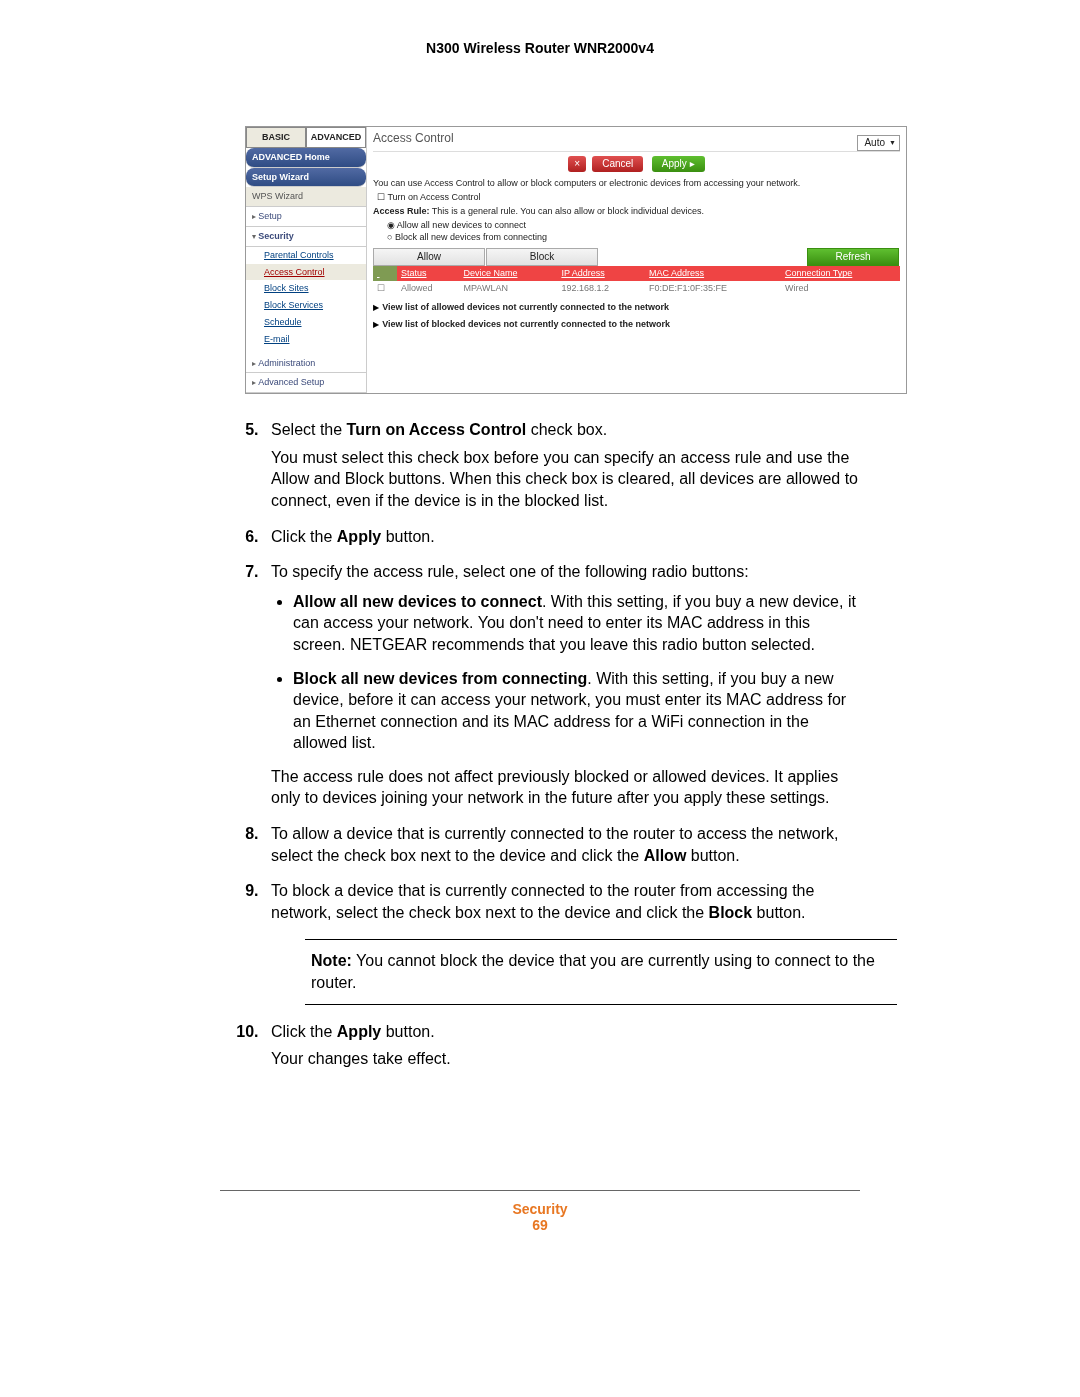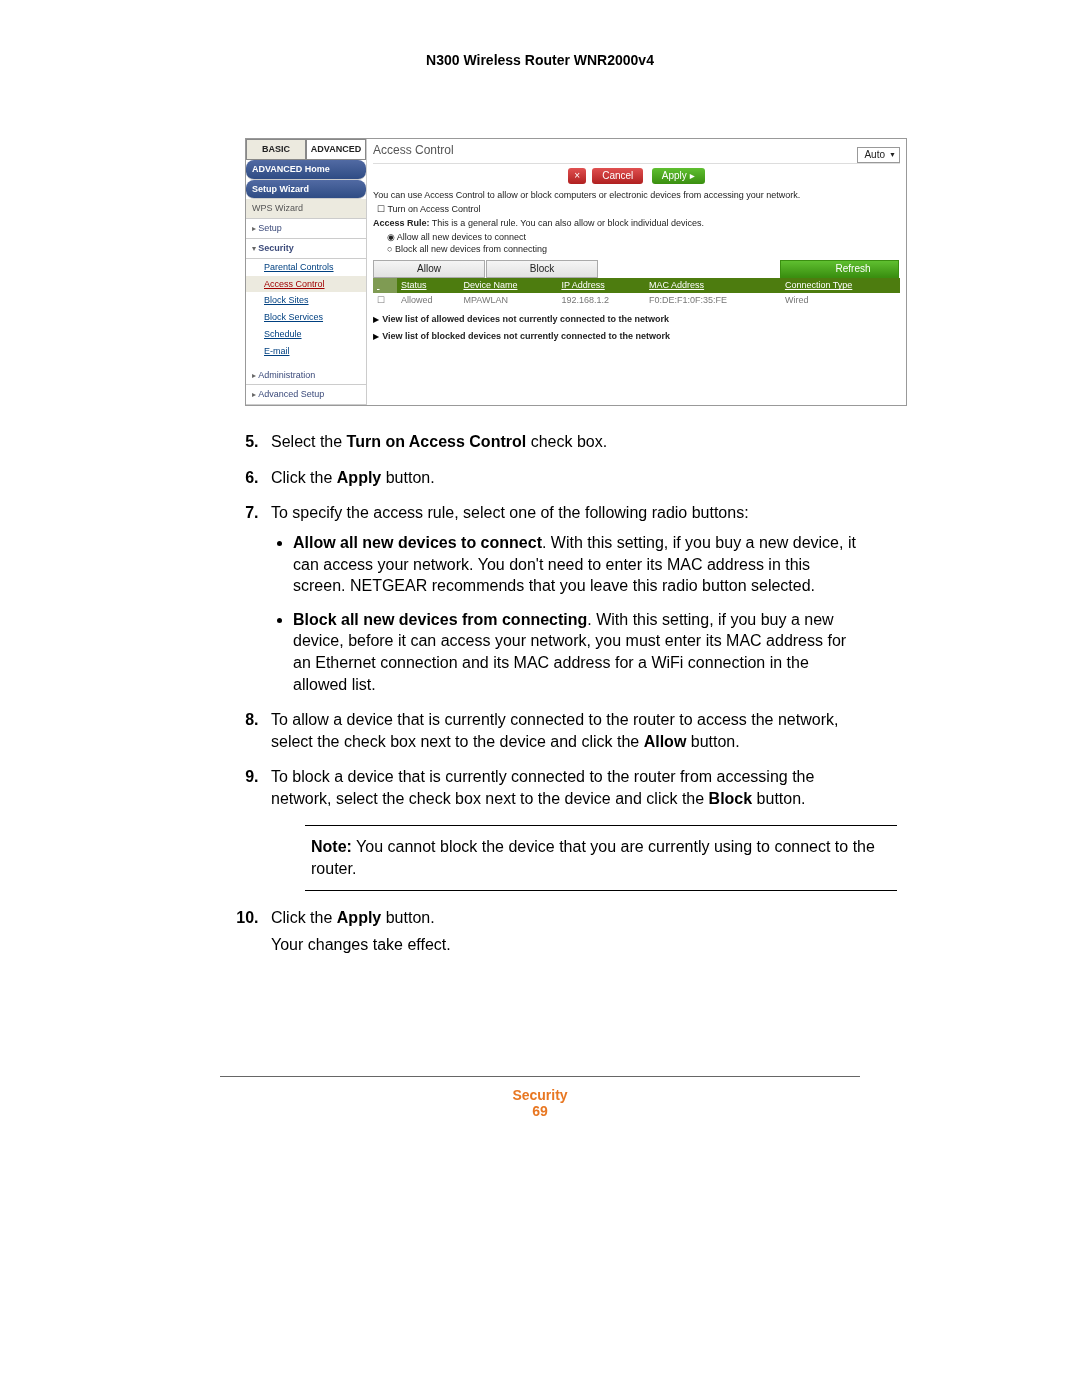--- a/index.html
+++ b/index.html
@@ -11,7 +11,7 @@
   }
   .page {
     width: 860px;
-    margin: 12px auto;
+    margin: 0 auto;
     padding: 40px 110px 30px 110px;
     box-sizing: border-box;
     position: relative;

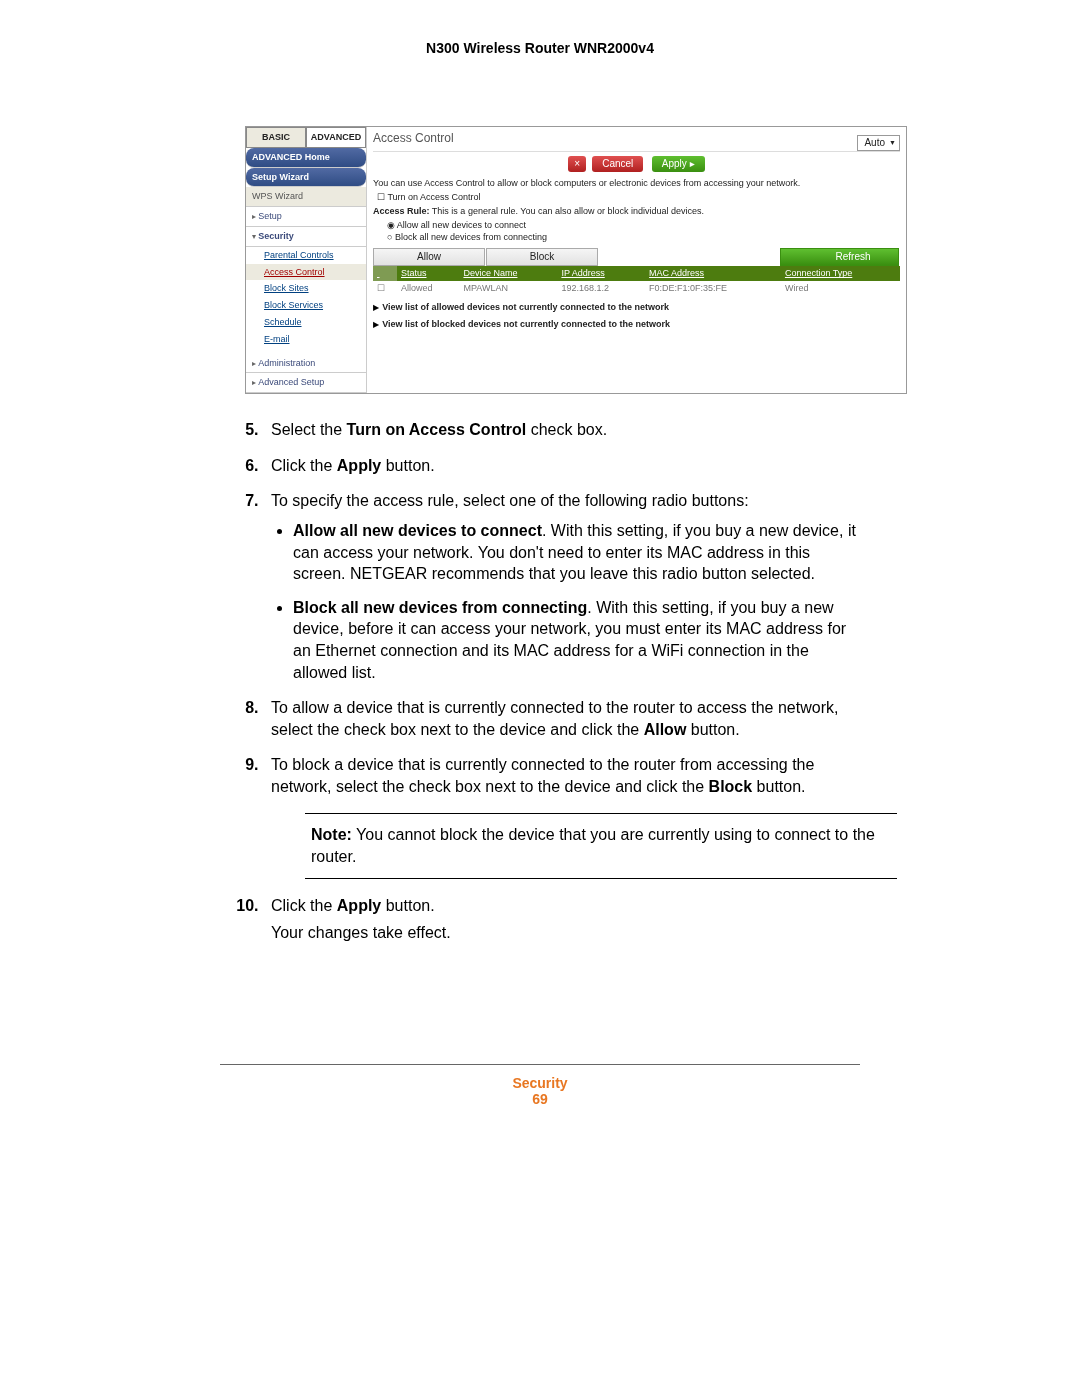--- a/index.html
+++ b/index.html
@@ -66,7 +66,7 @@
   .ss-radio{ font-size:9px; margin:1px 0 1px 14px;}
   .ss-tool-row{ display:flex; margin-top:6px;}
   .ss-tool-btn{ flex:0 0 auto; width:110px; text-align:center; font-size:10px; padding:2px 0; border:1px solid #aaa; background:linear-gradient(#f5f5f5,#e2e2e2); margin-right:1px;}
-  .ss-tool-refresh{ margin-left:auto; background:linear-gradient(#5fbf30,#3a8f10); color:#fff; border:1px solid #3a8f10;padding-left:27px;}
+  .ss-tool-refresh{ margin-left:auto; background:linear-gradient(#5fbf30,#3a8f10); color:#fff; border:1px solid #3a8f10;}
   .ss-table{ width:100%; border-collapse:collapse; margin-top:0;}
   .ss-table th{ background:#4d7c0f; color:#fff; font-weight:normal; text-decoration:underline; font-size:9px; padding:2px 4px; text-align:left;}
   .ss-table td{ font-size:9px; padding:2px 4px; color:#777;}

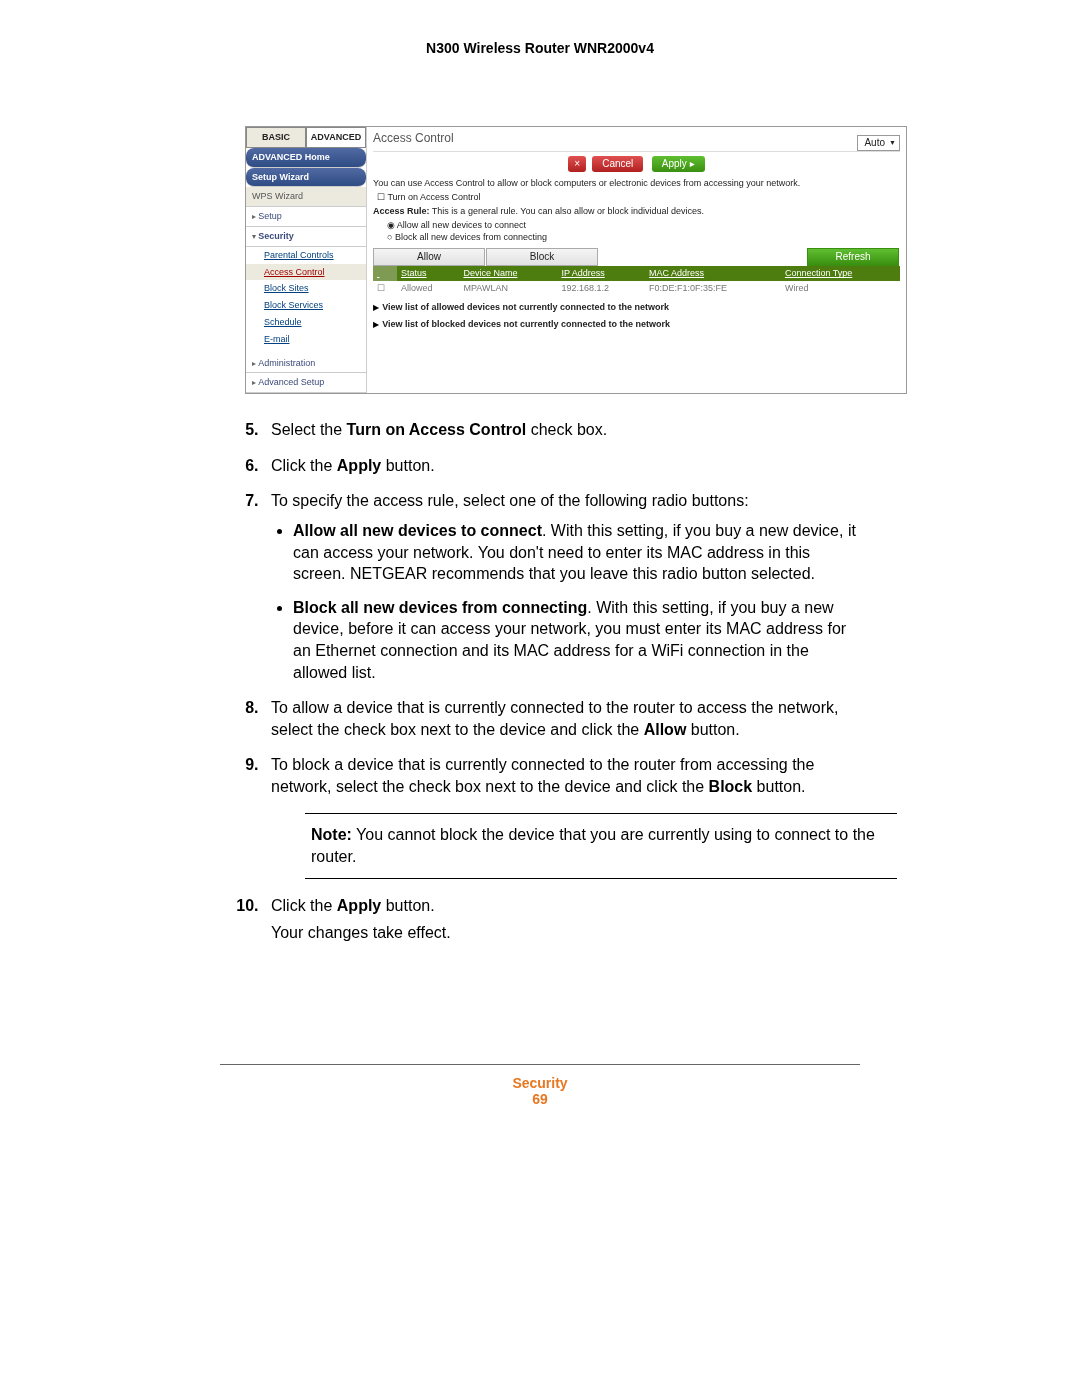--- a/index.html
+++ b/index.html
@@ -68,7 +68,7 @@
   .ss-tool-btn{ flex:0 0 auto; width:110px; text-align:center; font-size:10px; padding:2px 0; border:1px solid #aaa; background:linear-gradient(#f5f5f5,#e2e2e2); margin-right:1px;}
   .ss-tool-refresh{ margin-left:auto; background:linear-gradient(#5fbf30,#3a8f10); color:#fff; border:1px solid #3a8f10;}
   .ss-table{ width:100%; border-collapse:collapse; margin-top:0;}
-  .ss-table th{ background:#4d7c0f; color:#fff; font-weight:normal; text-decoration:underline; font-size:9px; padding:2px 4px; text-align:left;}
+  .ss-table th{ background:#ef4444; color:#fff; font-weight:normal; text-decoration:underline; font-size:9px; padding:2px 4px; text-align:left;}
   .ss-table td{ font-size:9px; padding:2px 4px; color:#777;}
   .ss-viewlist{ font-size:9px; margin-top:6px;}
   .ss-viewlist .tri{ color:#000; font-size:8px; margin-right:3px;}

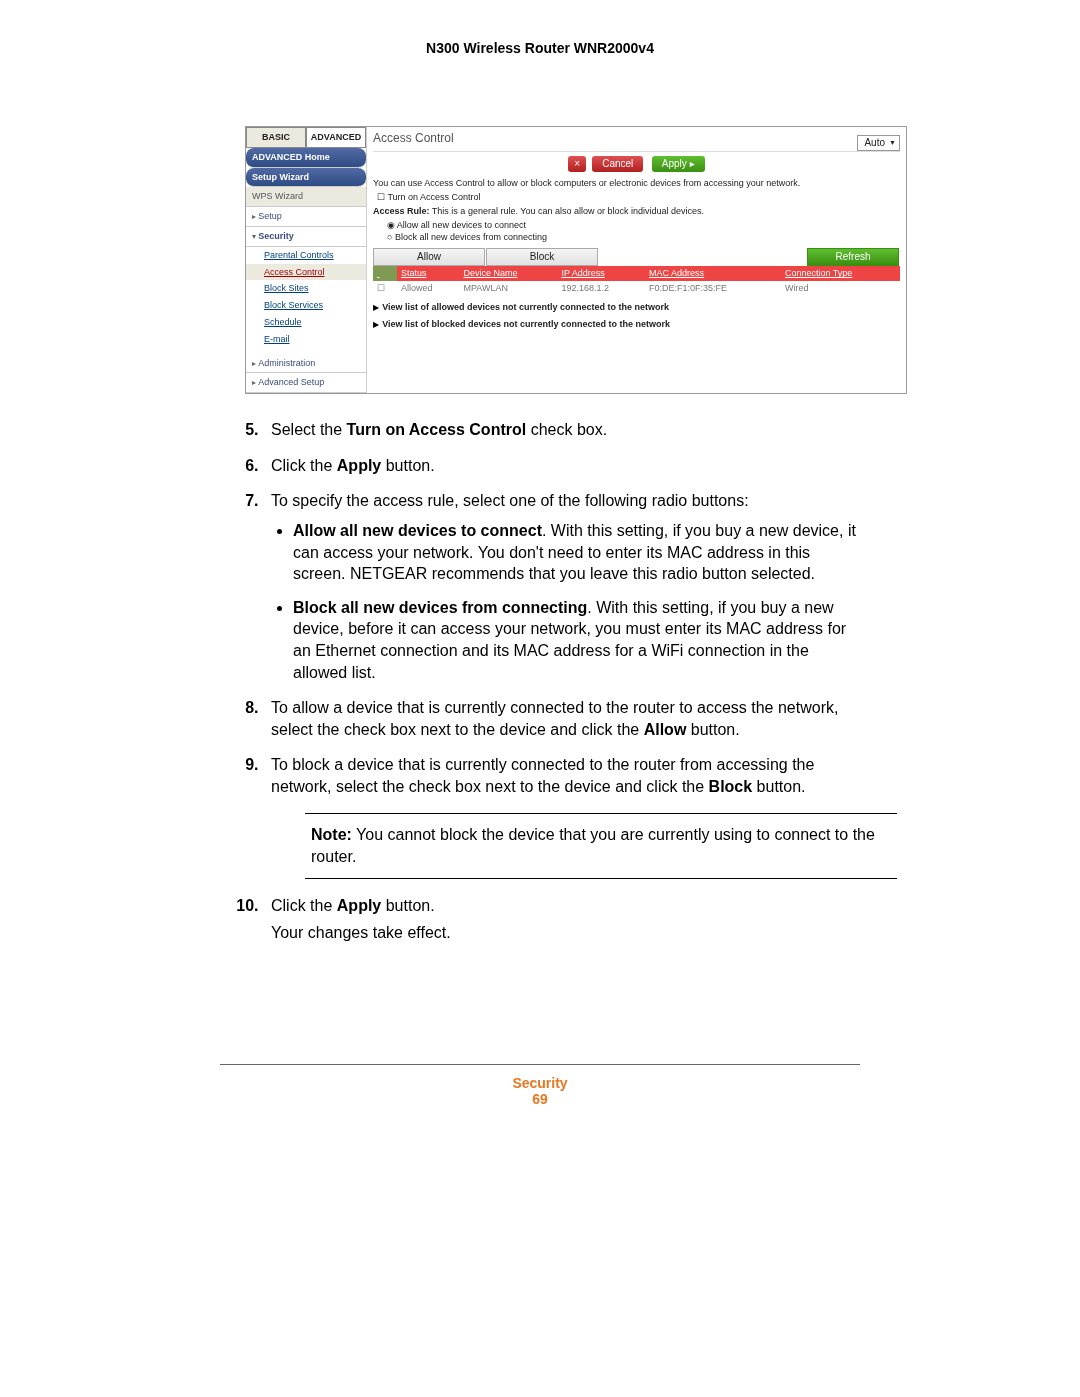--- a/index.html
+++ b/index.html
@@ -164,6 +164,7 @@
   <ol class="ol-main" start="5">
     <li>
       <span>Select the </span><b>Turn on Access Control</b><span> check box.</span>
+      <div class="li-para">You must select this check box before you can specify an access rule and use the Allow and Block buttons. When this check box is cleared, all devices are allowed to connect, even if the device is in the blocked list.</div>
     </li>
     <li>
       <span>Click the </span><b>Apply</b><span> button.</span>

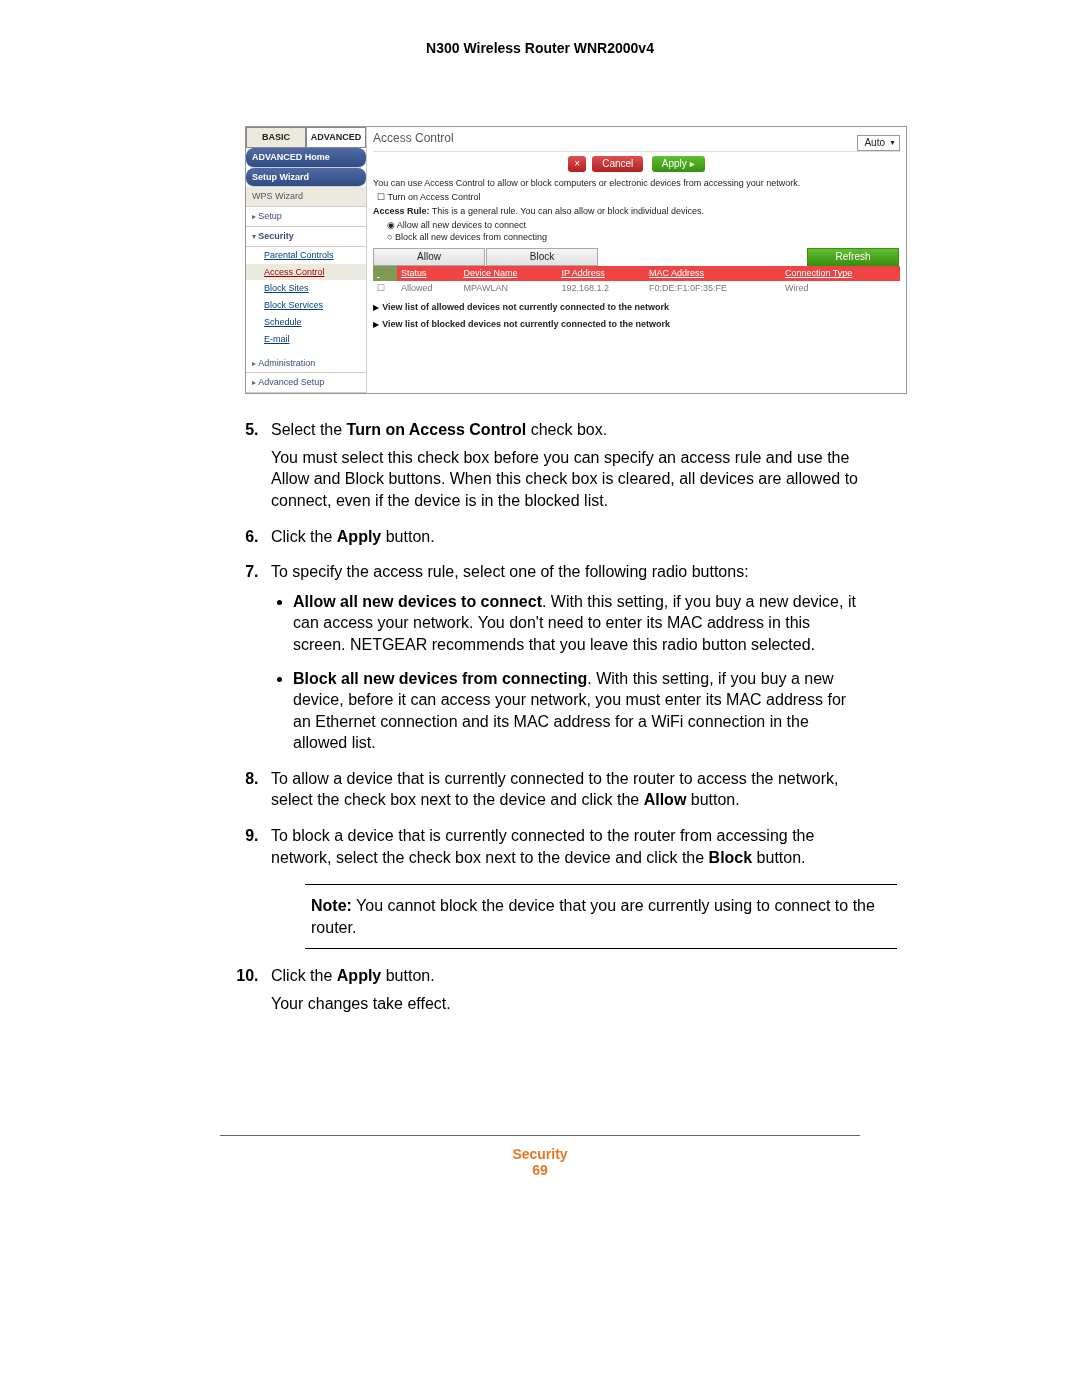--- a/index.html
+++ b/index.html
@@ -175,6 +175,7 @@
         <li><b>Allow all new devices to connect</b><span>. With this setting, if you buy a new device, it can access your network. You don't need to enter its MAC address in this screen. NETGEAR recommends that you leave this radio button selected.</span></li>
         <li><b>Block all new devices from connecting</b><span>. With this setting, if you buy a new device, before it can access your network, you must enter its MAC address for an Ethernet connection and its MAC address for a WiFi connection in the allowed list.</span></li>
       </ul>
+      <div class="li-para">The access rule does not affect previously blocked or allowed devices. It applies only to devices joining your network in the future after you apply these settings.</div>
     </li>
     <li>
       <span>To allow a device that is currently connected to the router to access the network, select the check box next to the device and click the </span><b>Allow</b><span> button.</span>

